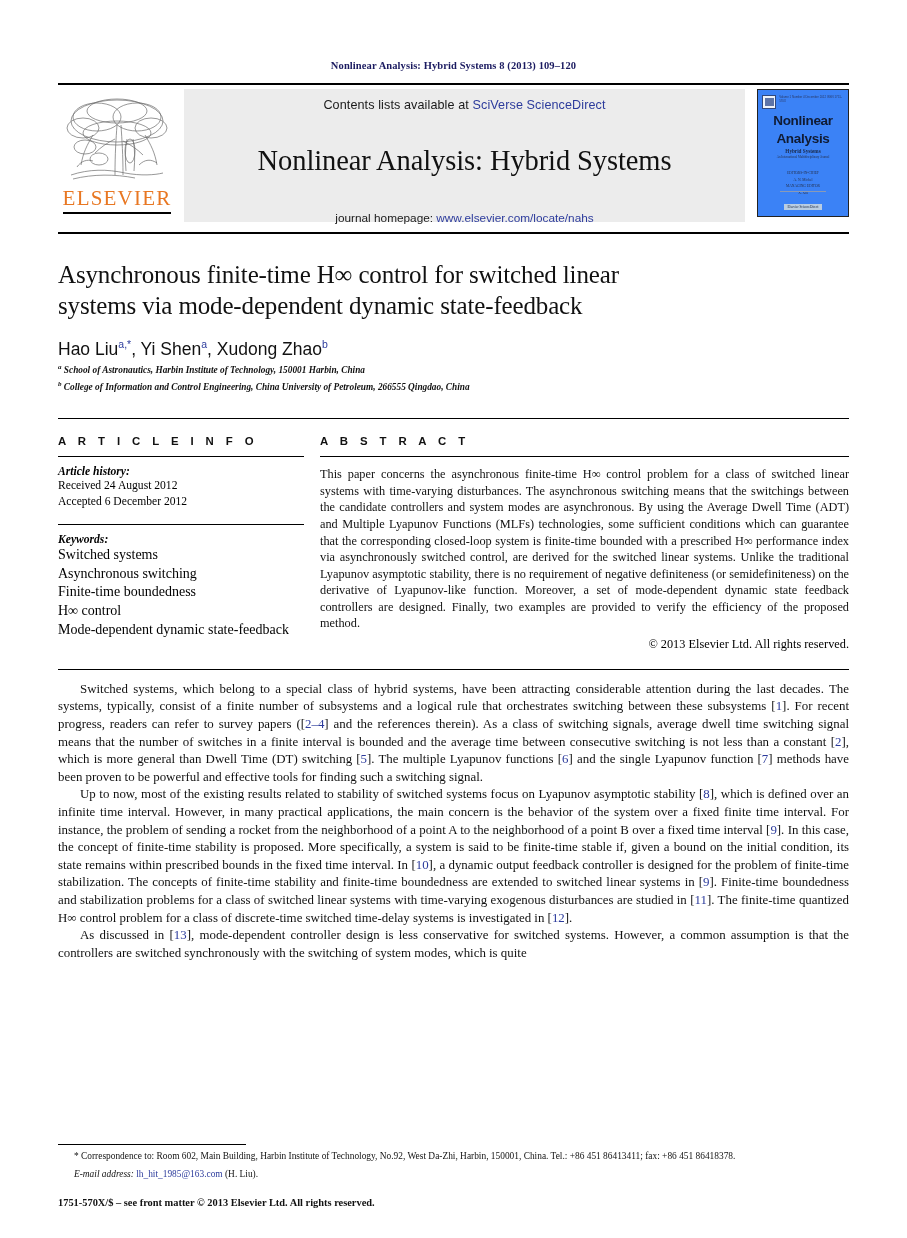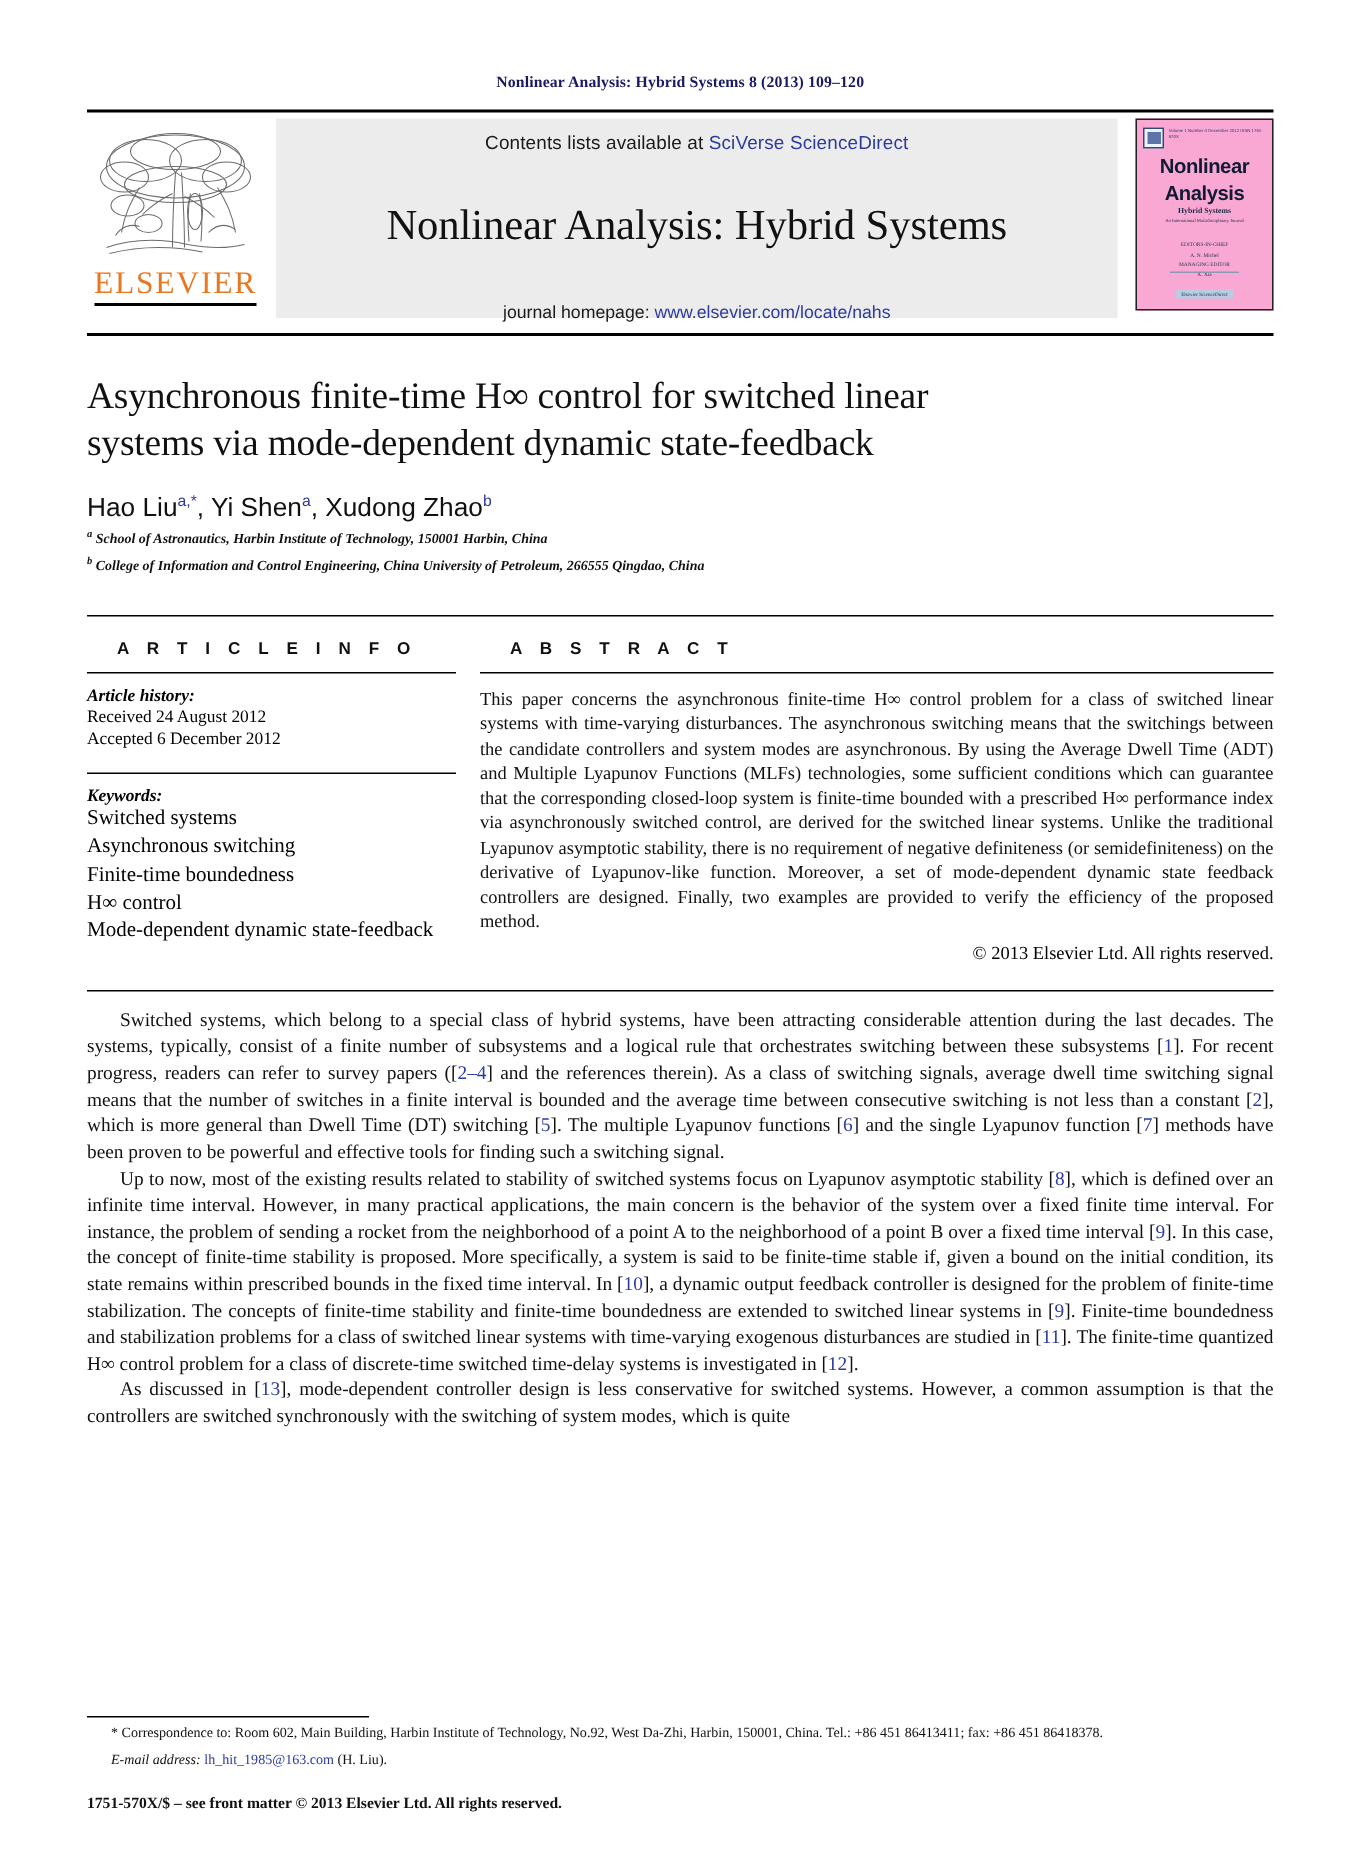--- a/index.html
+++ b/index.html
@@ -13,7 +13,7 @@
     position: relative;
     overflow: hidden;
   }
-  .page { position: relative; width: 907px; height: 1238px; padding: 2px 58px; }
+  .page { position: relative; width: 907px; height: 1238px; padding: 12px 58px; }
 
   
   .running-head {

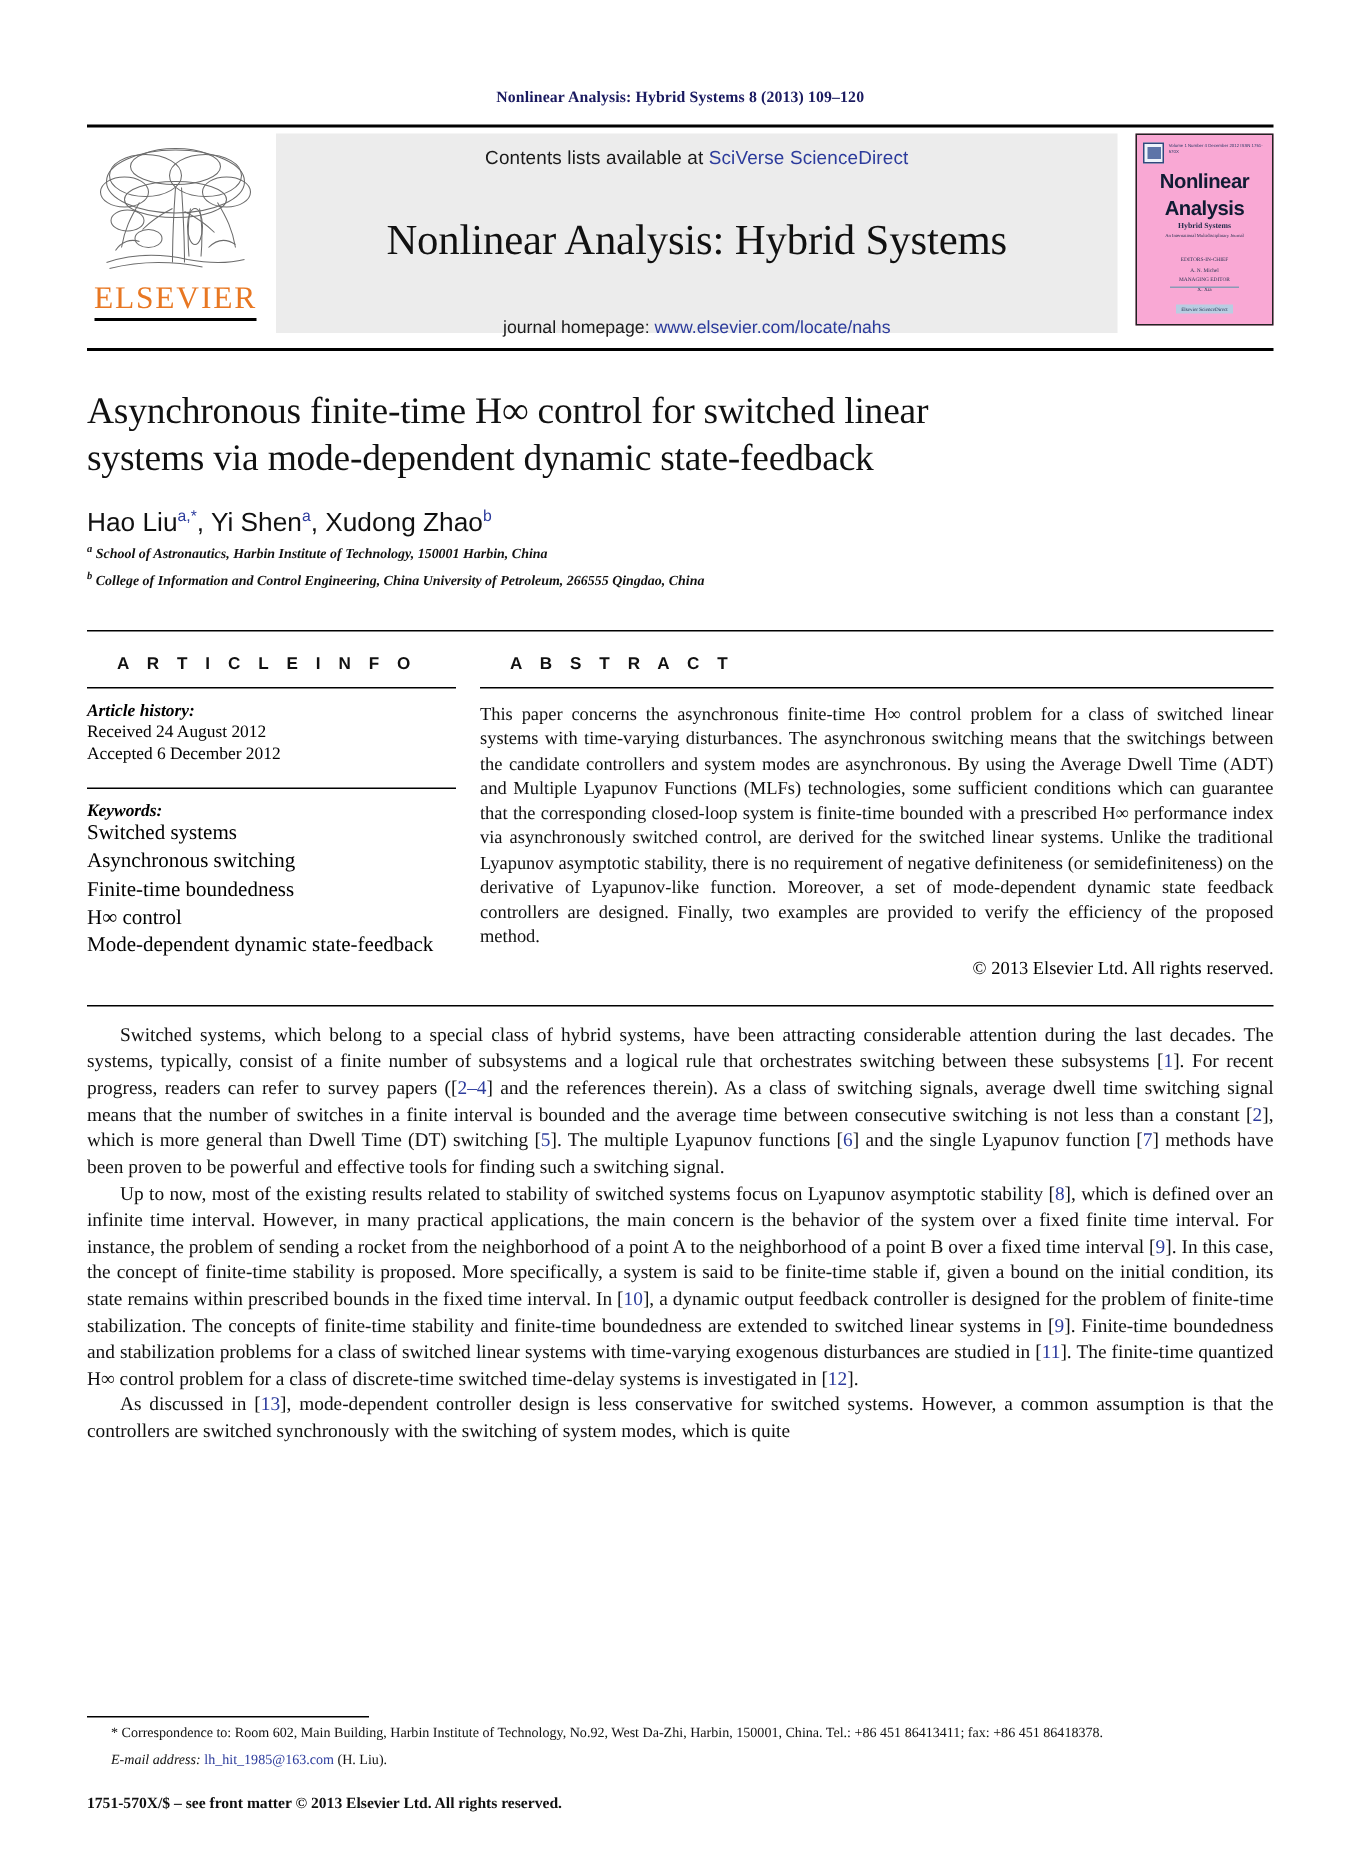--- a/index.html
+++ b/index.html
@@ -91,7 +91,7 @@
     width: 92px;
     flex: 0 0 92px;
     border: 1.5px solid #222;
-    background: #f9a8d4;
+    background: #3b82f6;
     position: relative;
     align-self: flex-start;
     height: 128px;

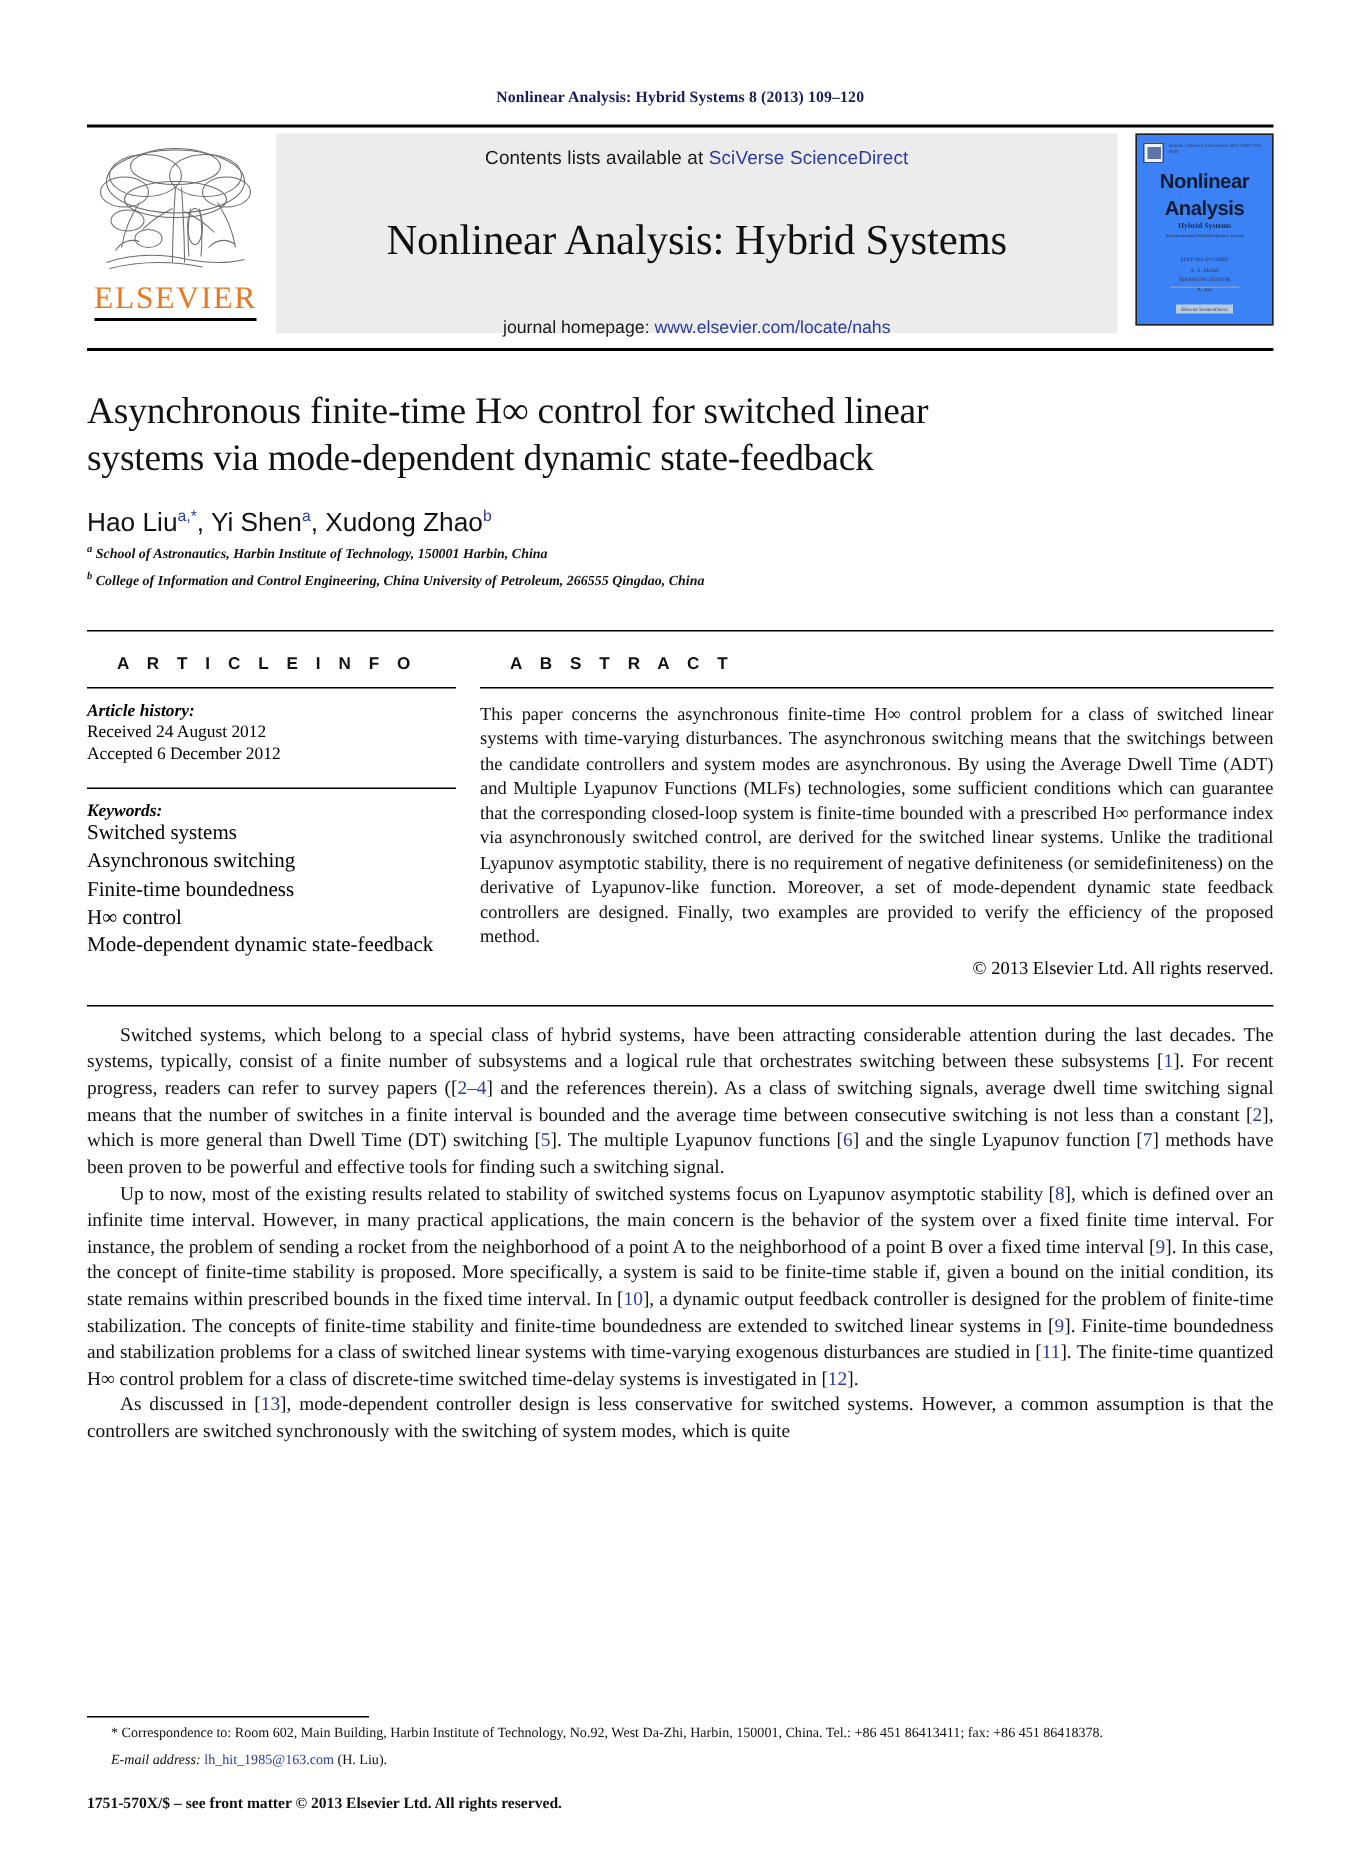--- a/index.html
+++ b/index.html
@@ -153,7 +153,6 @@
     font-size: 11.4px;
     letter-spacing: 4.4px;
     color: #111;
-    margin-left: 20px;
   }
   .hr-under { border-top: 1.6px solid #000; margin-top: 9px; }
   .hr-mid { border-top: 1.6px solid #000; margin: 14px 0 0 0; }

